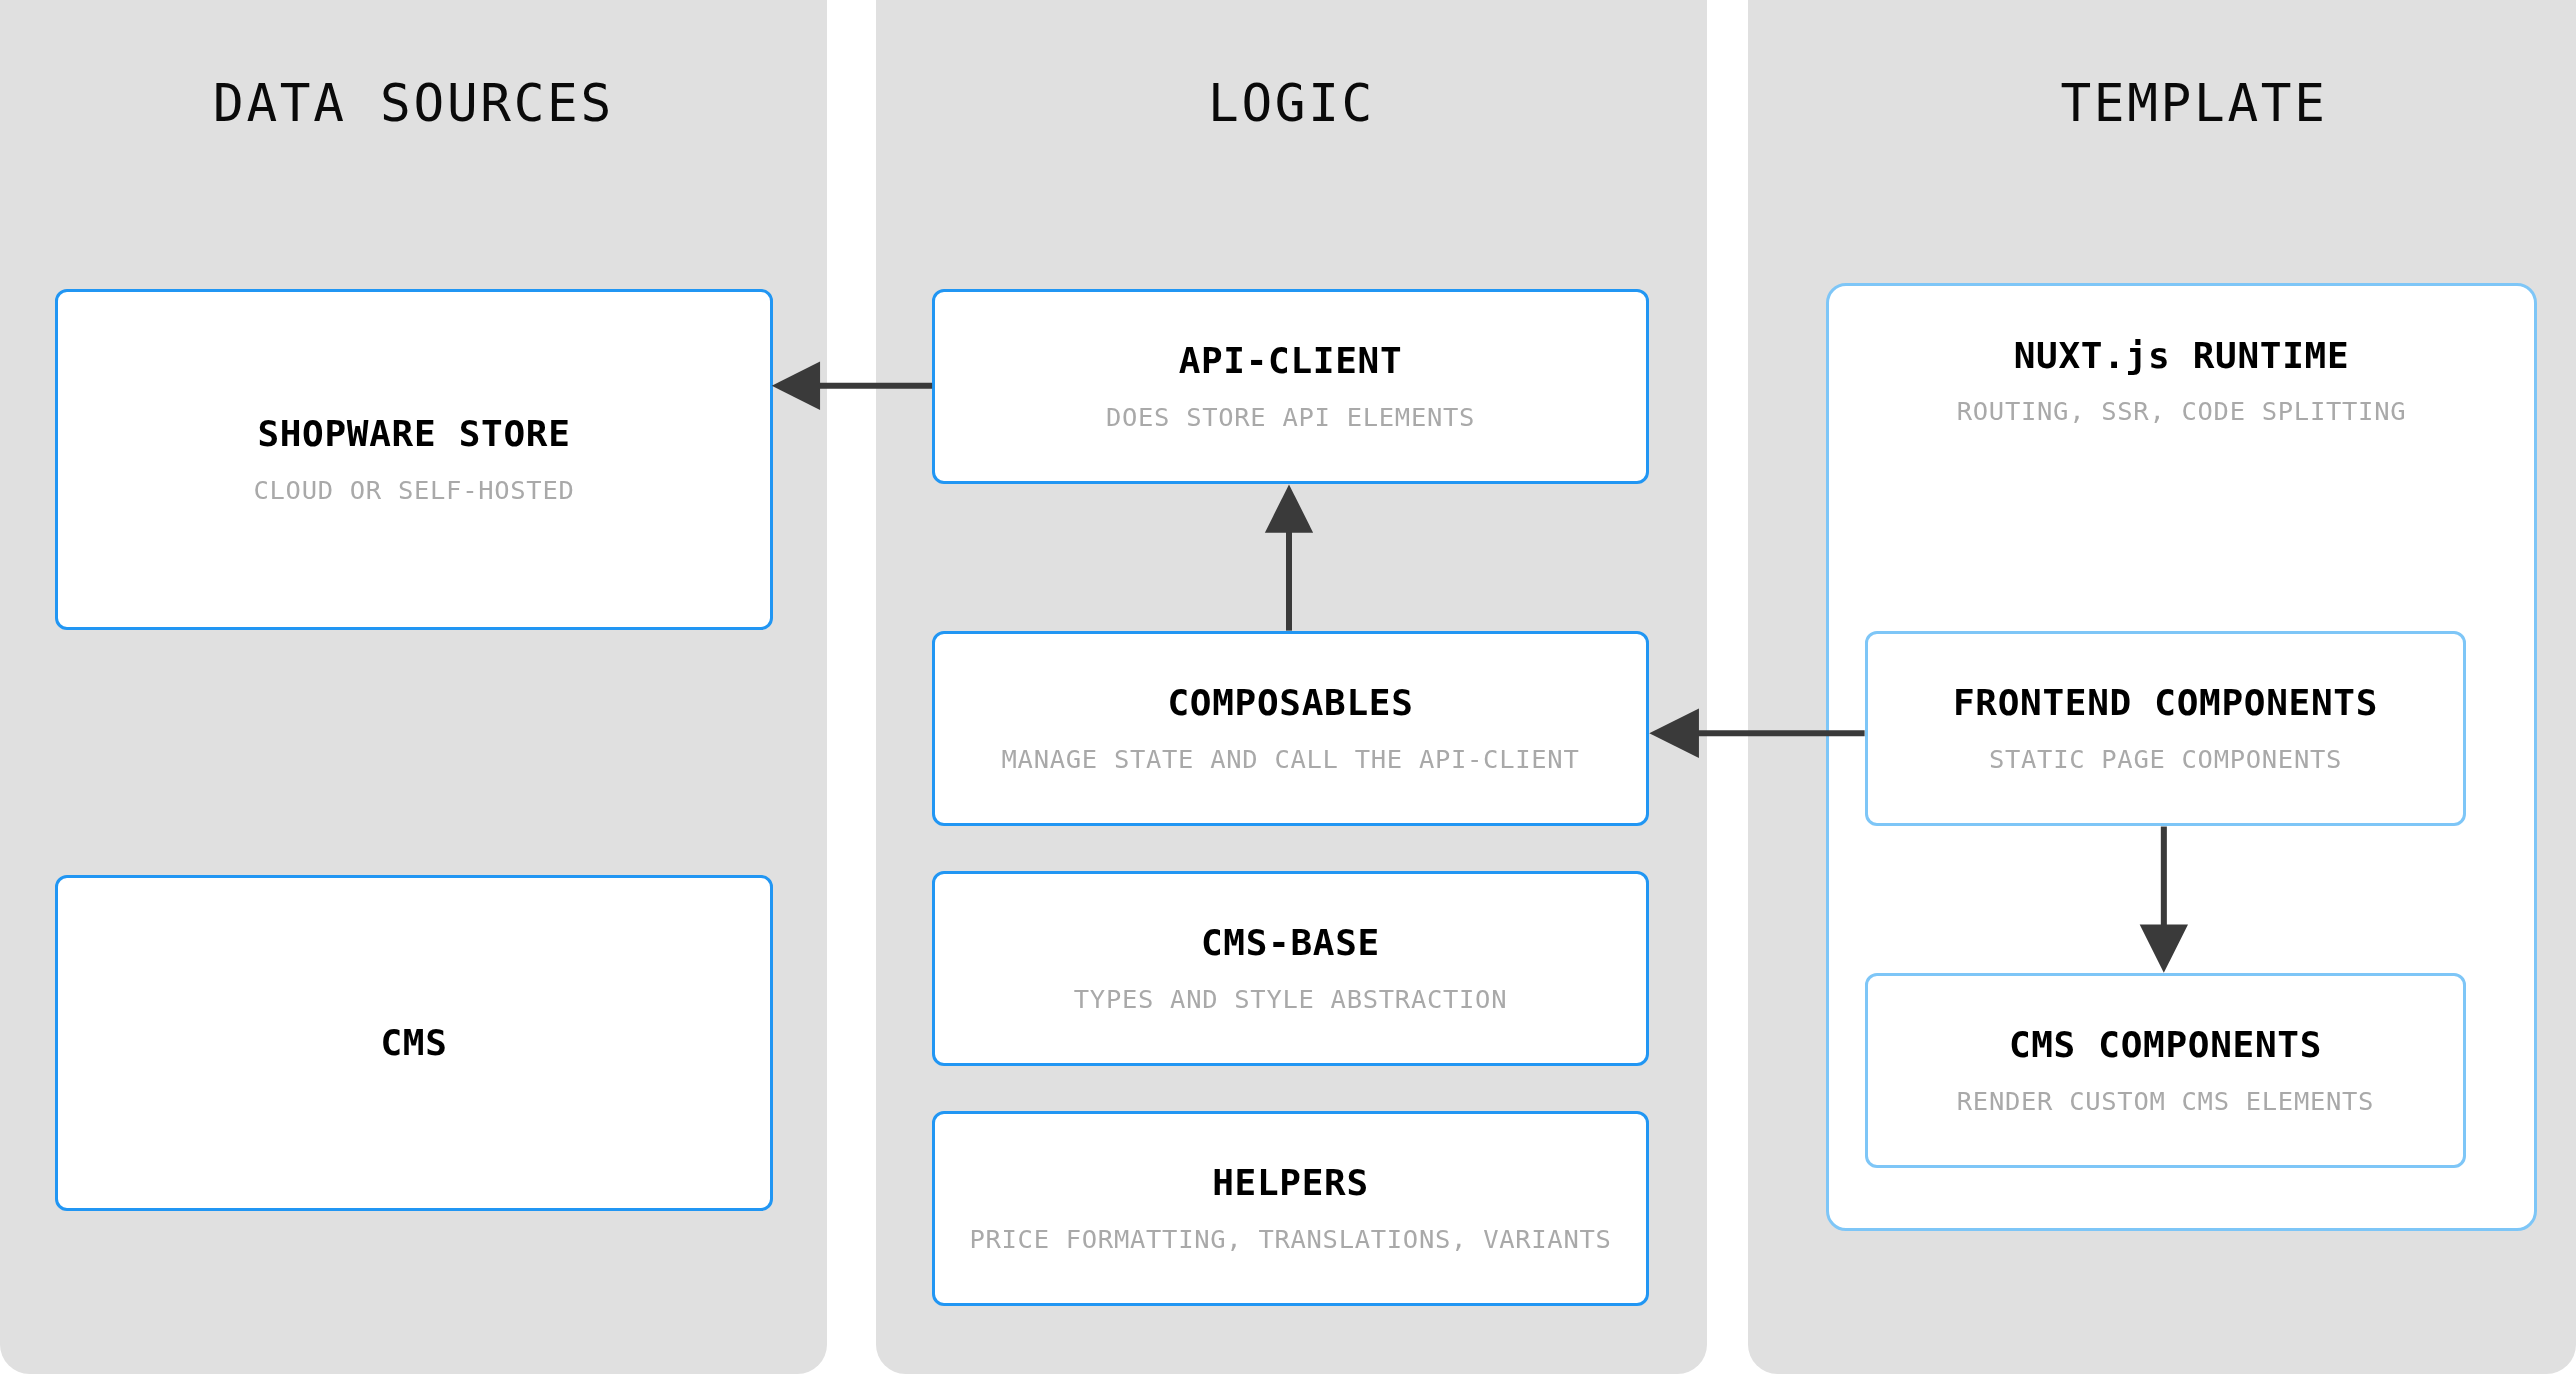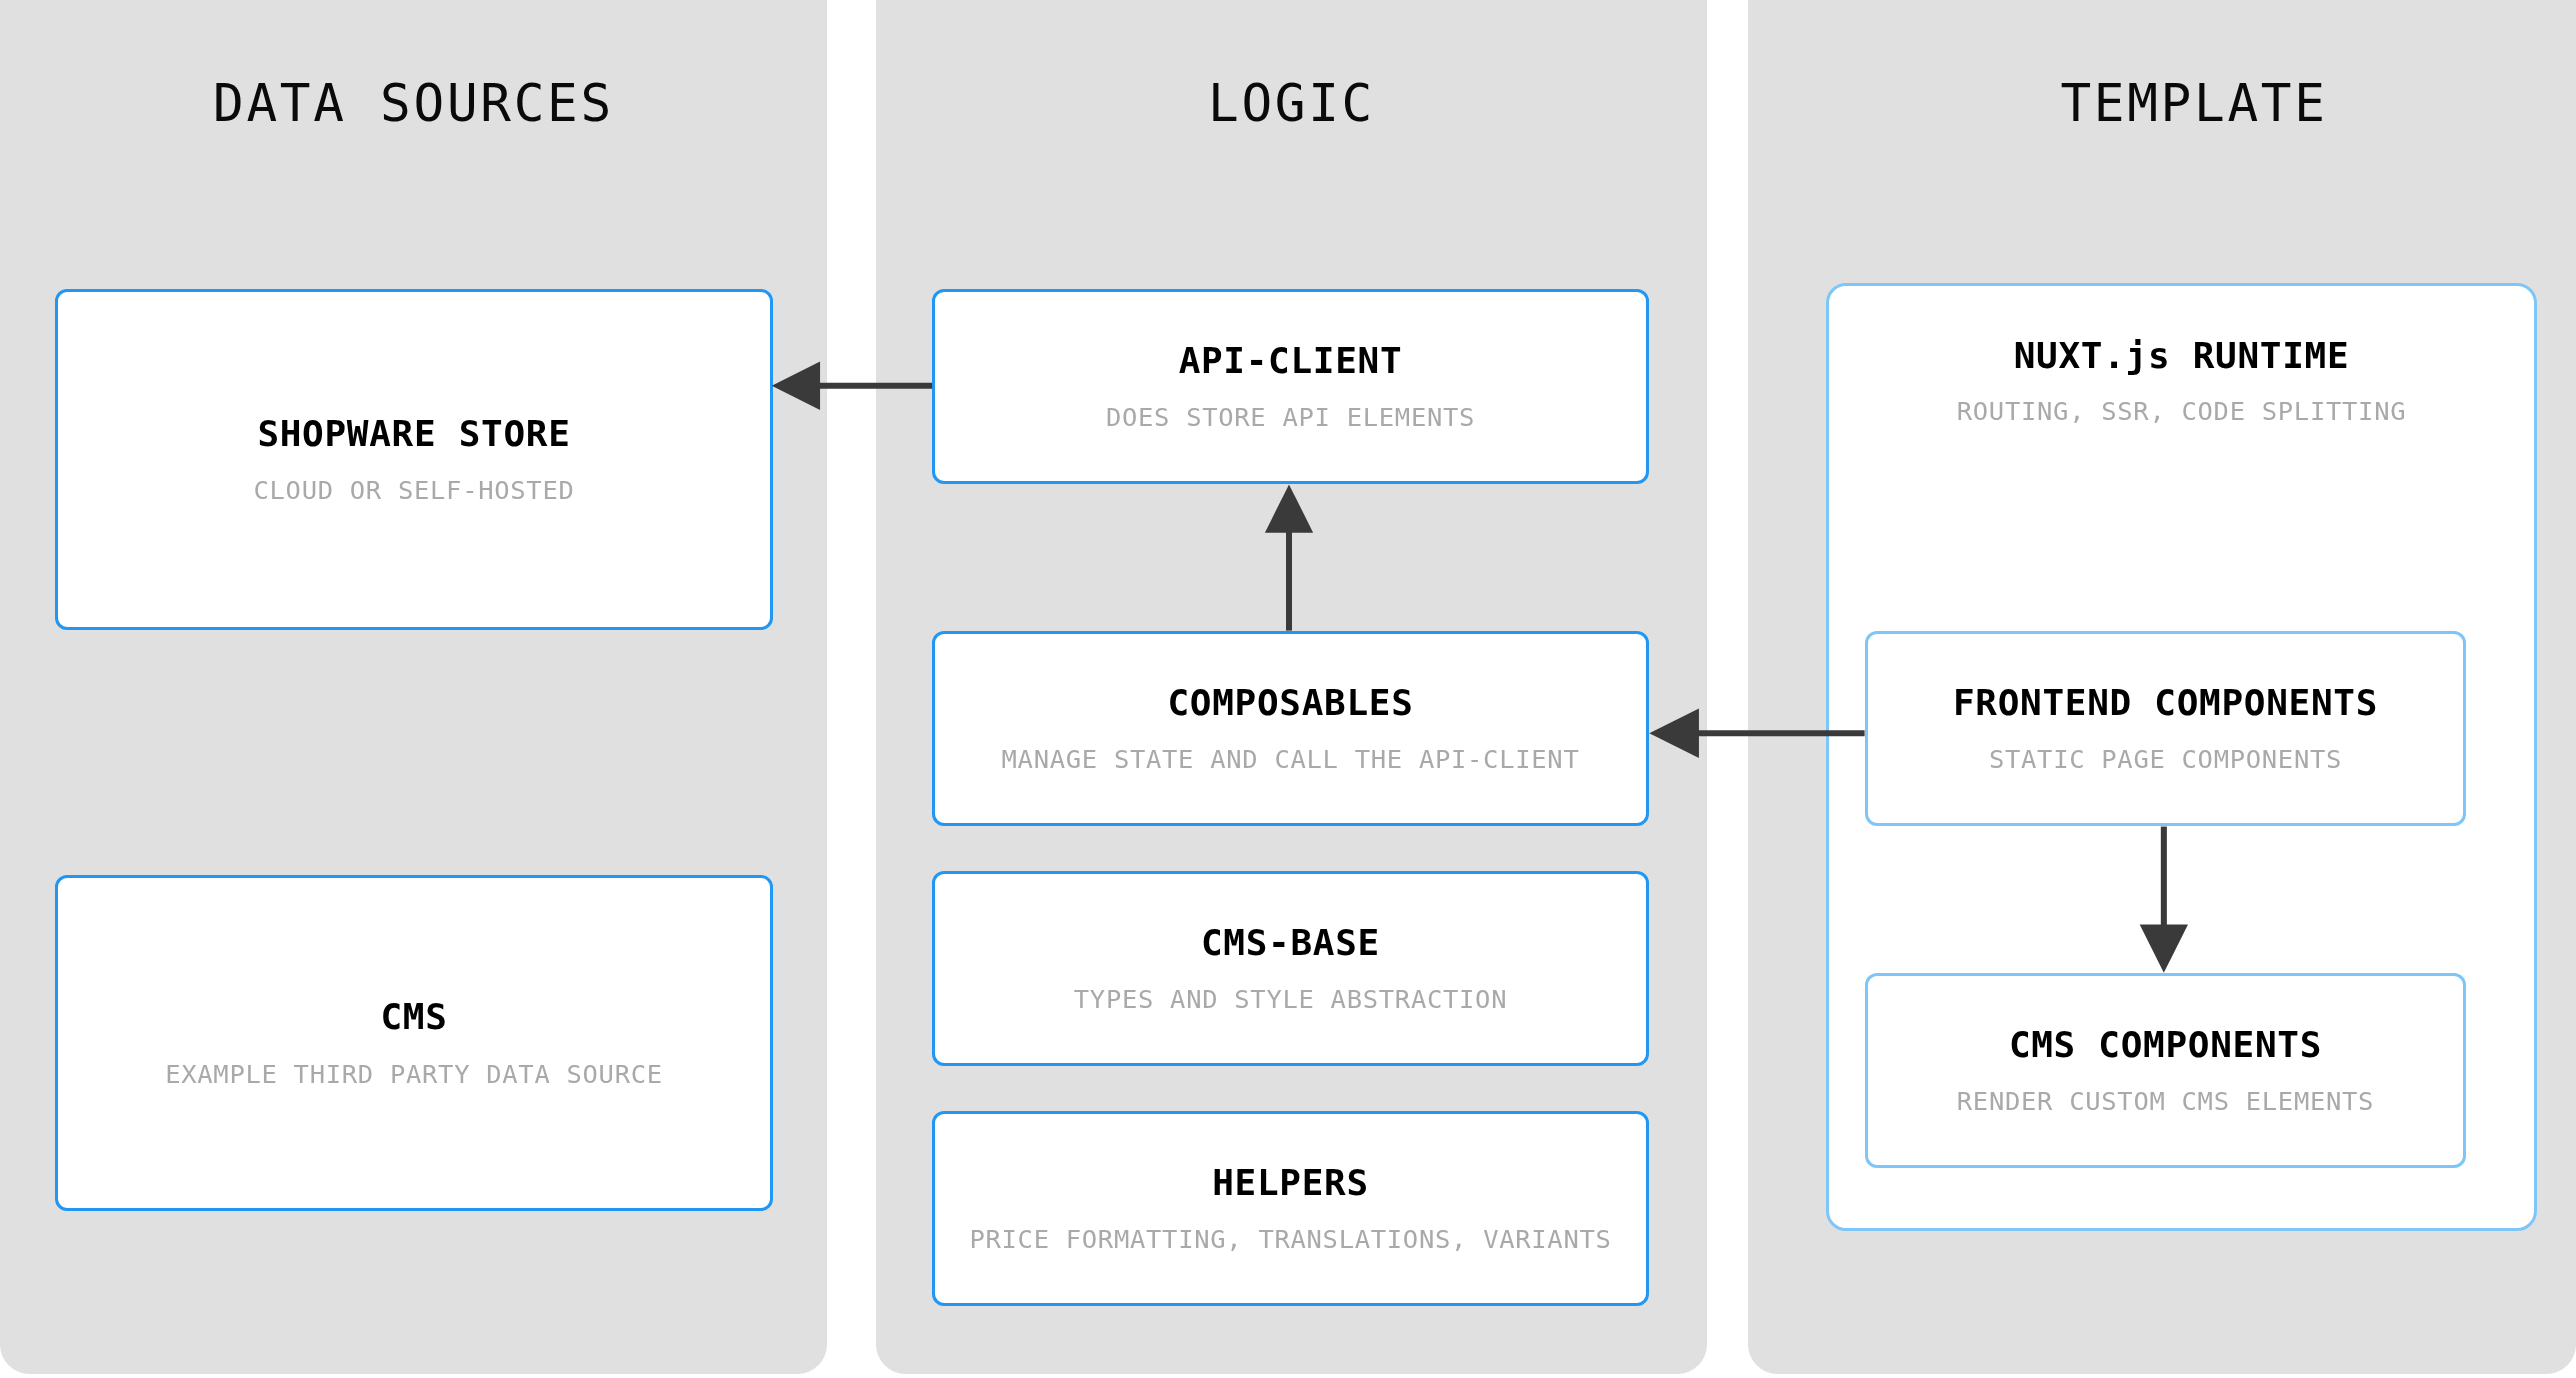--- a/index.html
+++ b/index.html
@@ -92,7 +92,6 @@
 
   <div class="card" style="left:55px;top:875px;width:718px;height:336px;">
     <div class="card-title">CMS</div>
-    <div class="card-sub">EXAMPLE THIRD PARTY DATA SOURCE</div>
   </div>
 
   <div class="panel" style="left:876px;top:-29.5px;width:831px;height:1403px;"></div>

